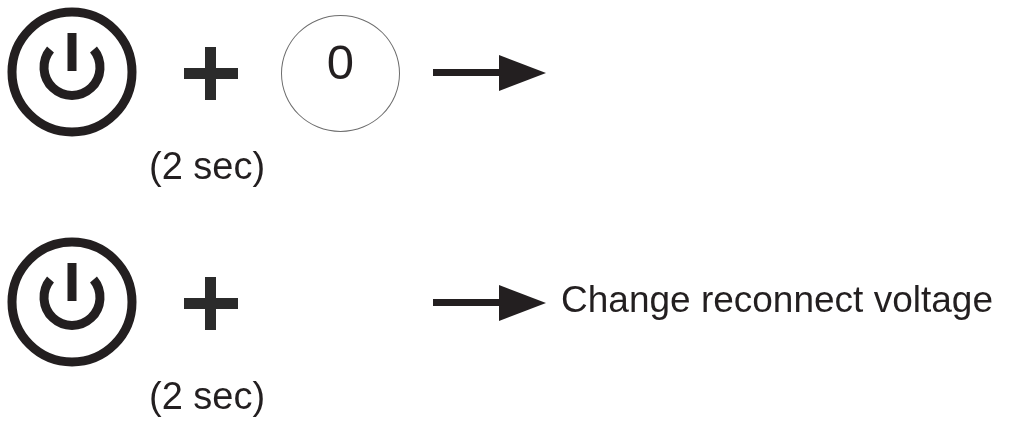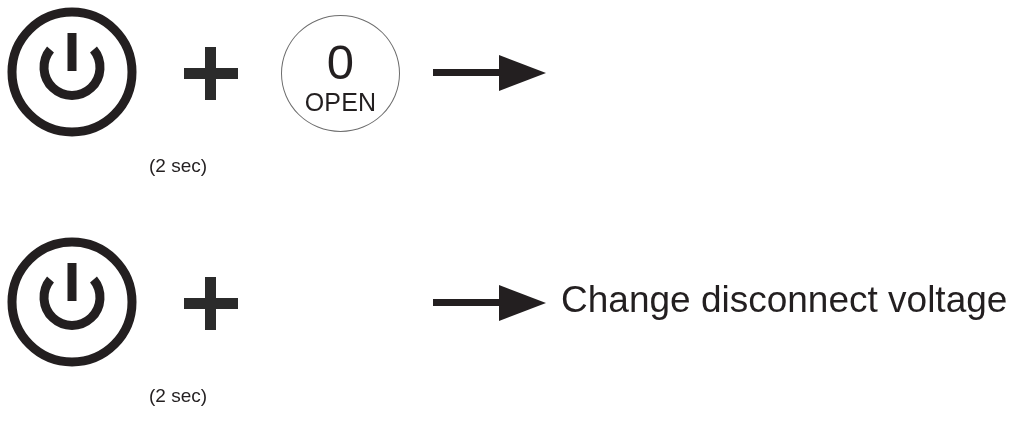--- a/index.html
+++ b/index.html
@@ -196,7 +196,6 @@
 
     <div class="state-circle">
       <div class="state-glyph zero">0</div>
-      <div class="state-label">OPEN</div>
     </div>
 
     <div class="arrow">

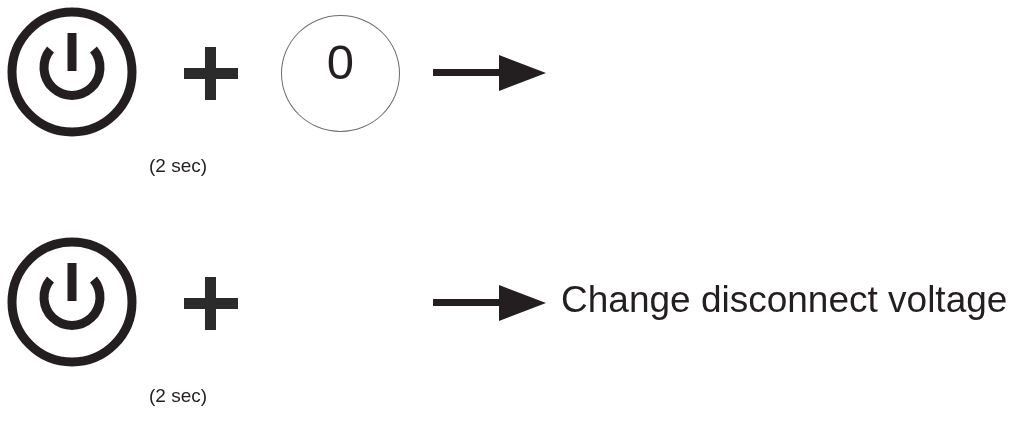--- a/index.html
+++ b/index.html
@@ -165,7 +165,7 @@
     position: absolute;
     left: 149px;
     top: 148px;
-    font-size: 19px;
+    font-size: 38px;
     line-height: 36px;
     color: #231f20;
     white-space: nowrap;

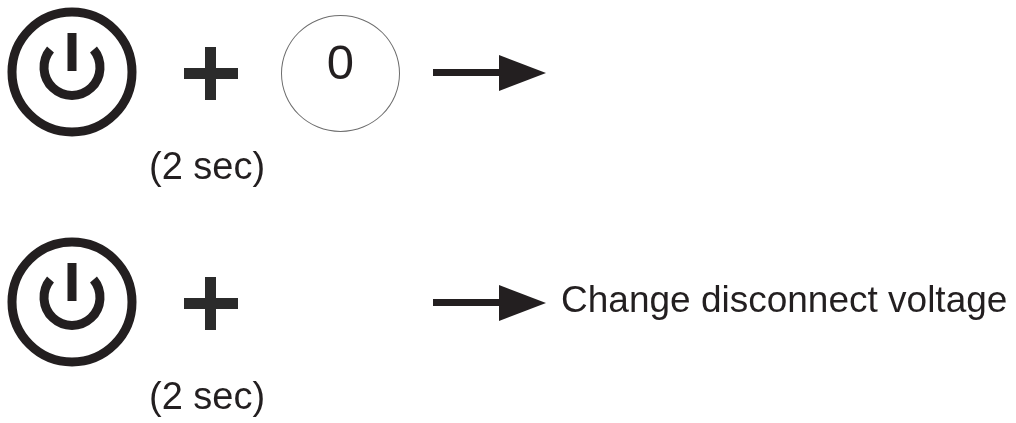--- a/index.html
+++ b/index.html
@@ -228,7 +228,7 @@
       <div class="head"></div>
     </div>
 
-    <div class="result-text">Change disconnect voltage</div>
+    <div class="result-text">Change reconnect voltage</div>
   </div>
 
 </div>

